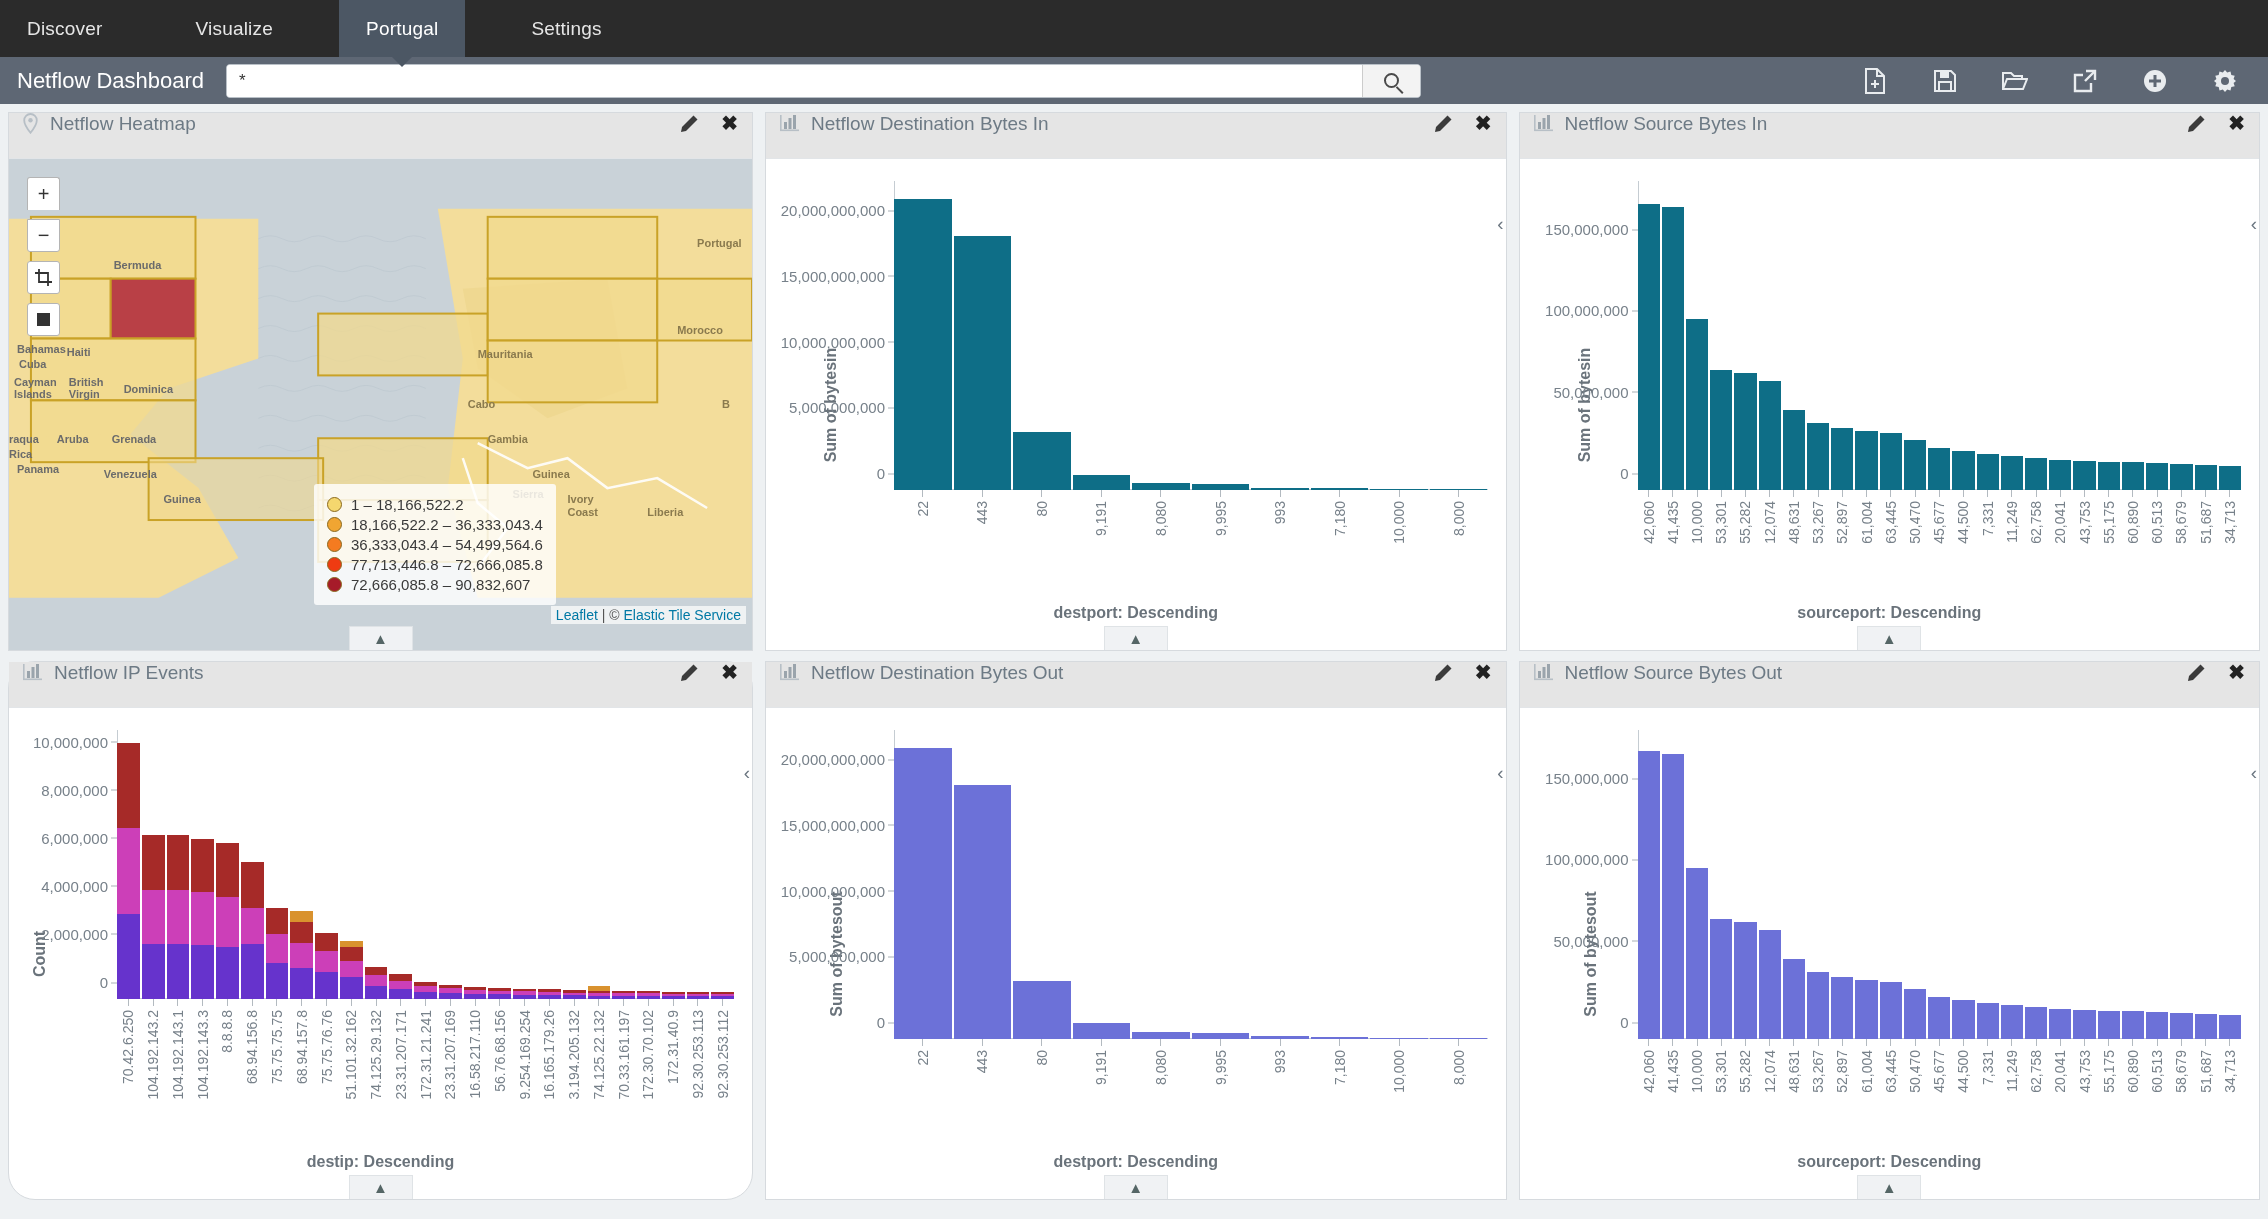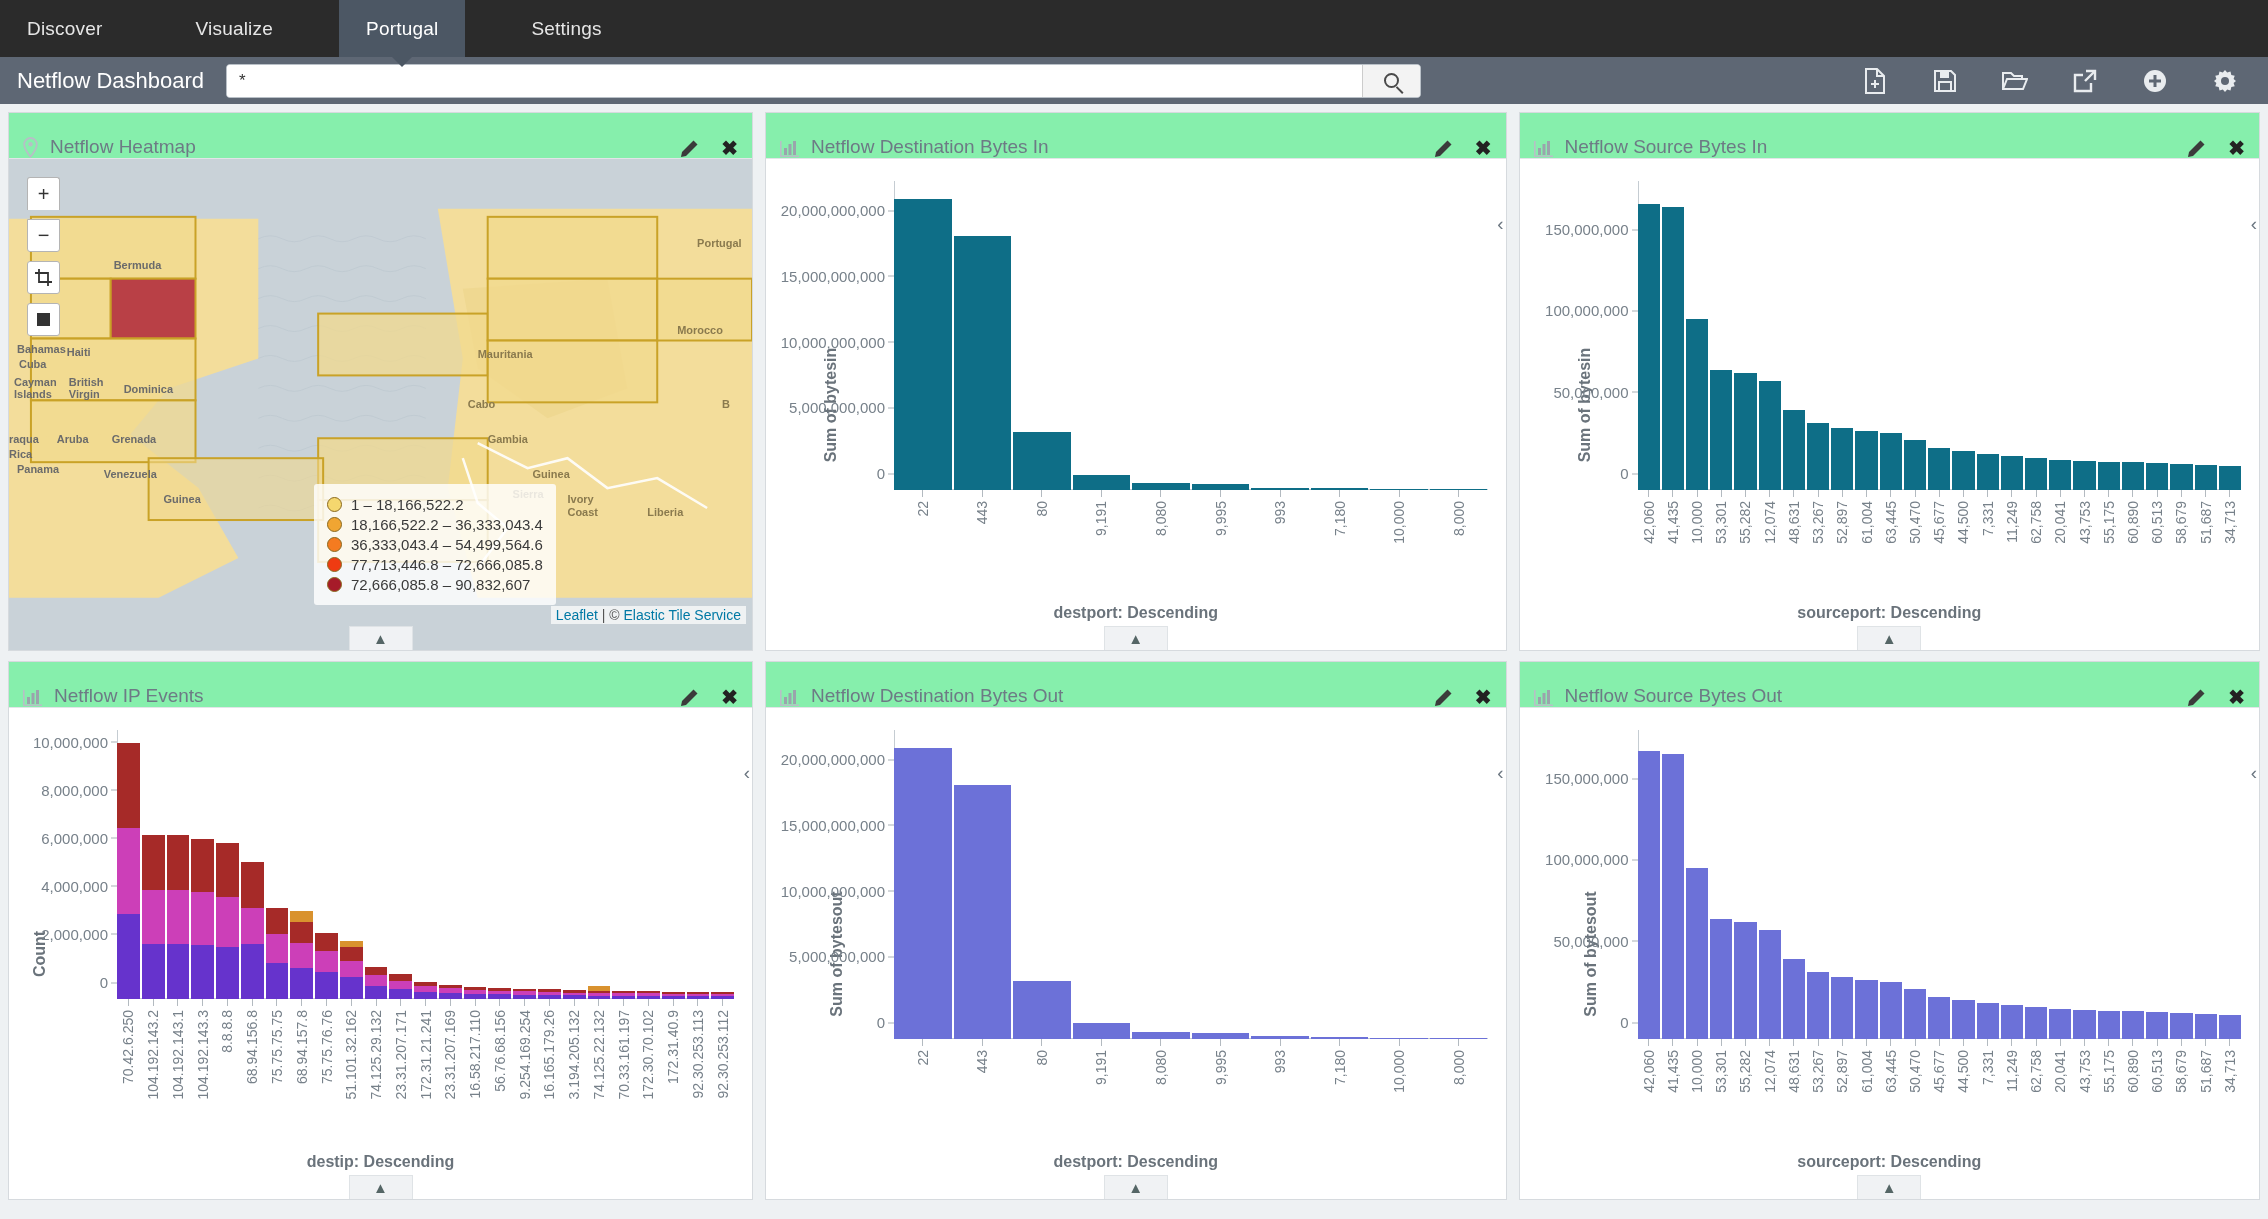--- a/index.html
+++ b/index.html
@@ -80,8 +80,8 @@
     height: 539px;
   }
   .panel-head {
-    height: 46px; background:#86efac; border-bottom:1px solid #e2e5e8;
-    display:flex; align-items:flex-end; padding: 0 14px; gap: 12px;
+    height: 46px; background:#e5e5e5; border-bottom:1px solid #e2e5e8;
+    display:flex; align-items:flex-start; padding: 0 14px; gap: 12px;
   }
   .panel-title { color:#6d7a85; font-size:19px; }
   .panel-acts { margin-left:auto; display:flex; align-items:center; gap: 22px; }

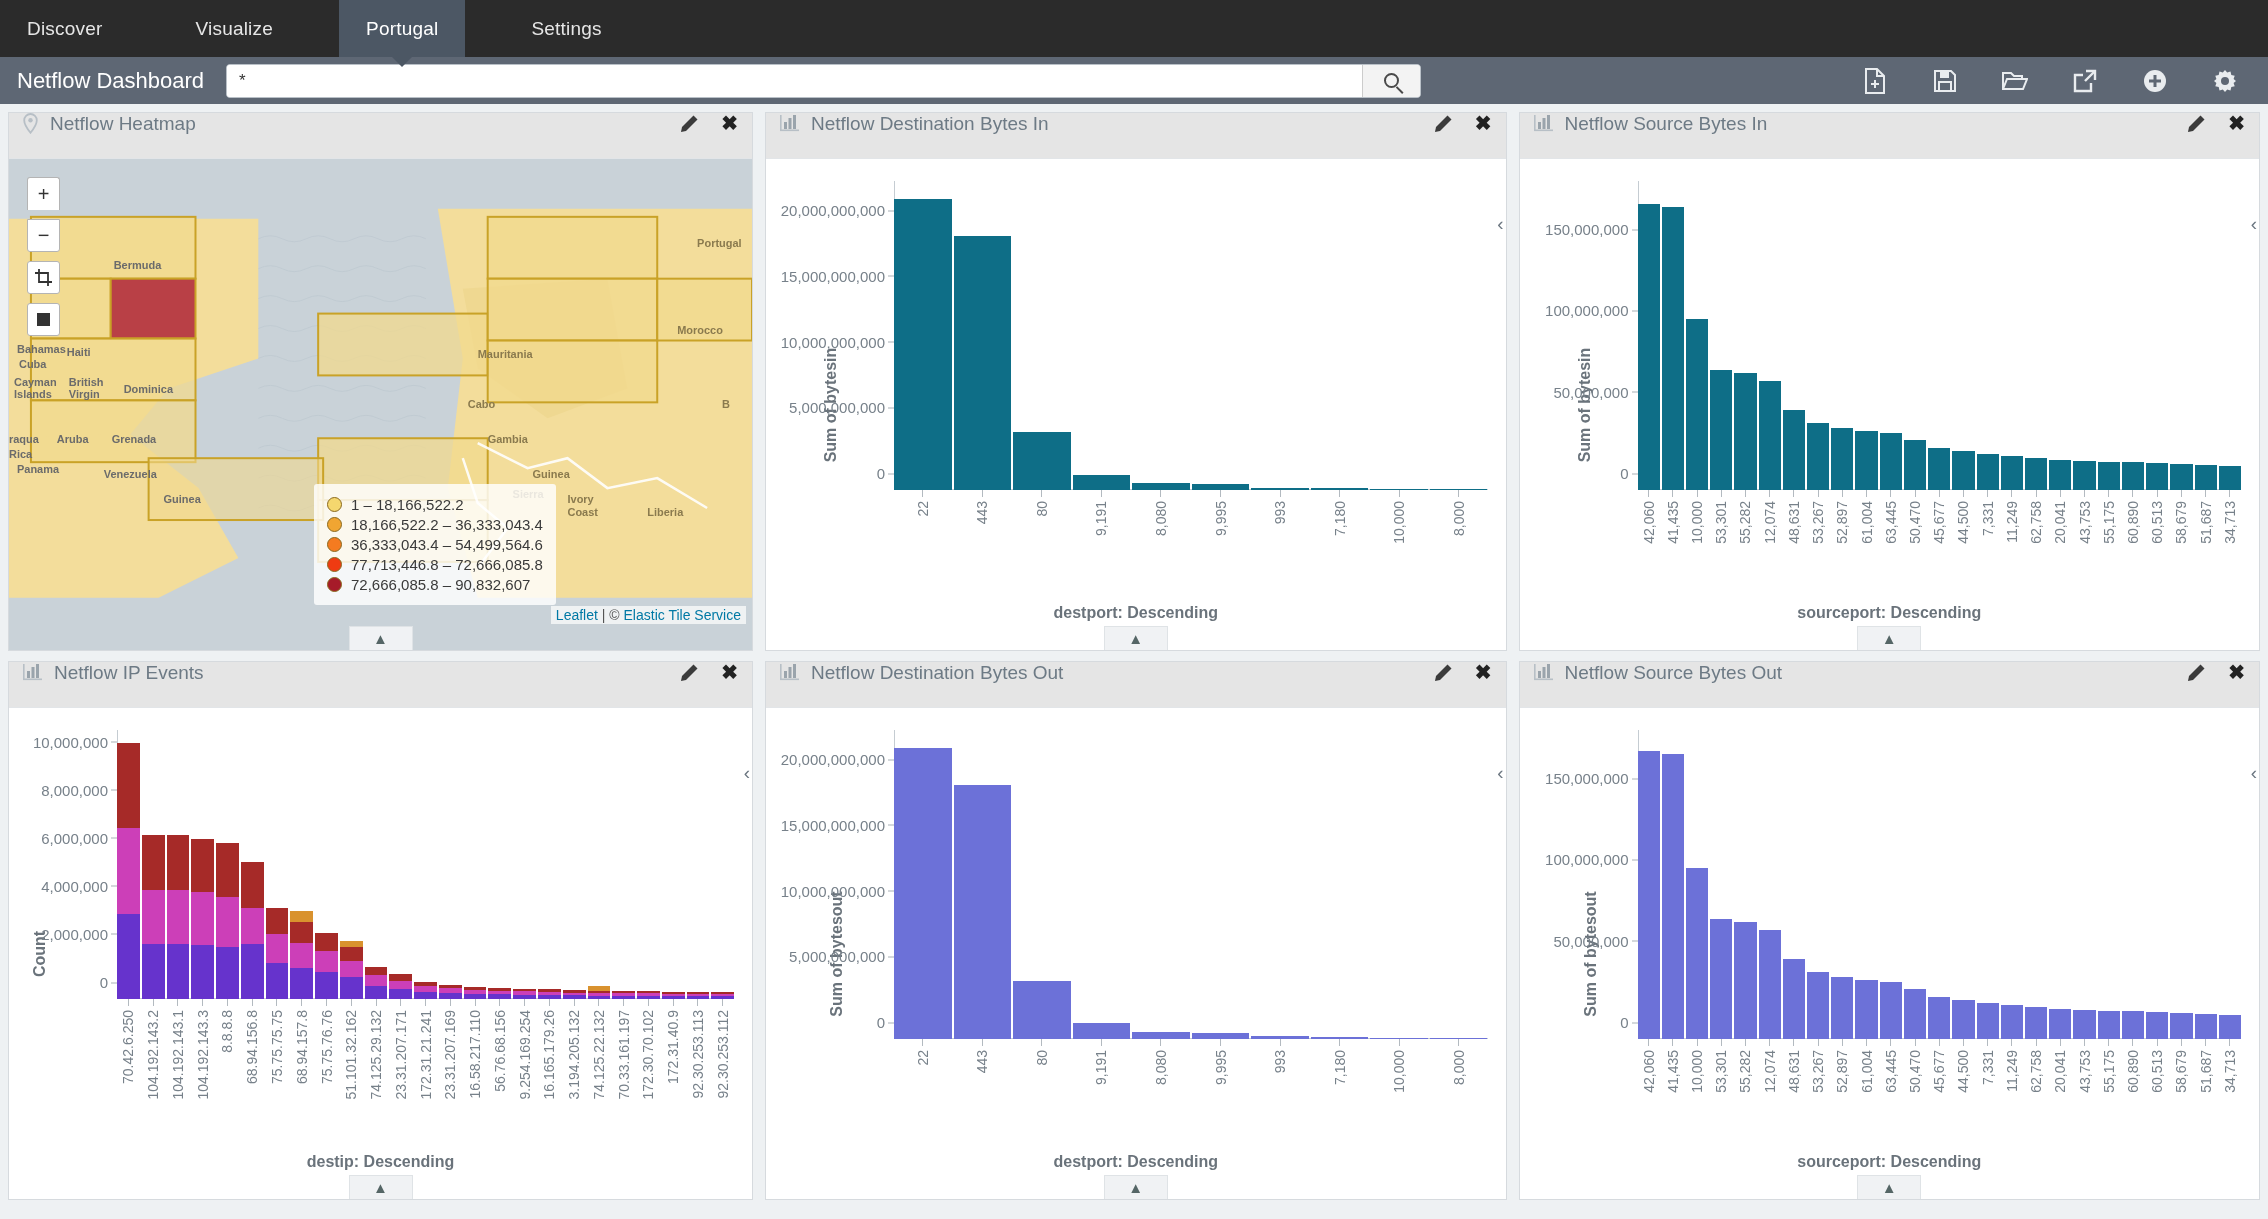--- a/index.html
+++ b/index.html
@@ -686,7 +686,7 @@
 
   <div class="row">
 
-    <div class="panel" style="flex:0 0 745px;">
+    <div class="panel" style="flex:0 0 745px;border-radius:27px;">
       <div class="panel-head">
         <svg width="19" height="19" viewBox="0 0 19 19">
             <rect x="0" y="2" width="1.6" height="16" fill="#b7bfc6"></rect>

